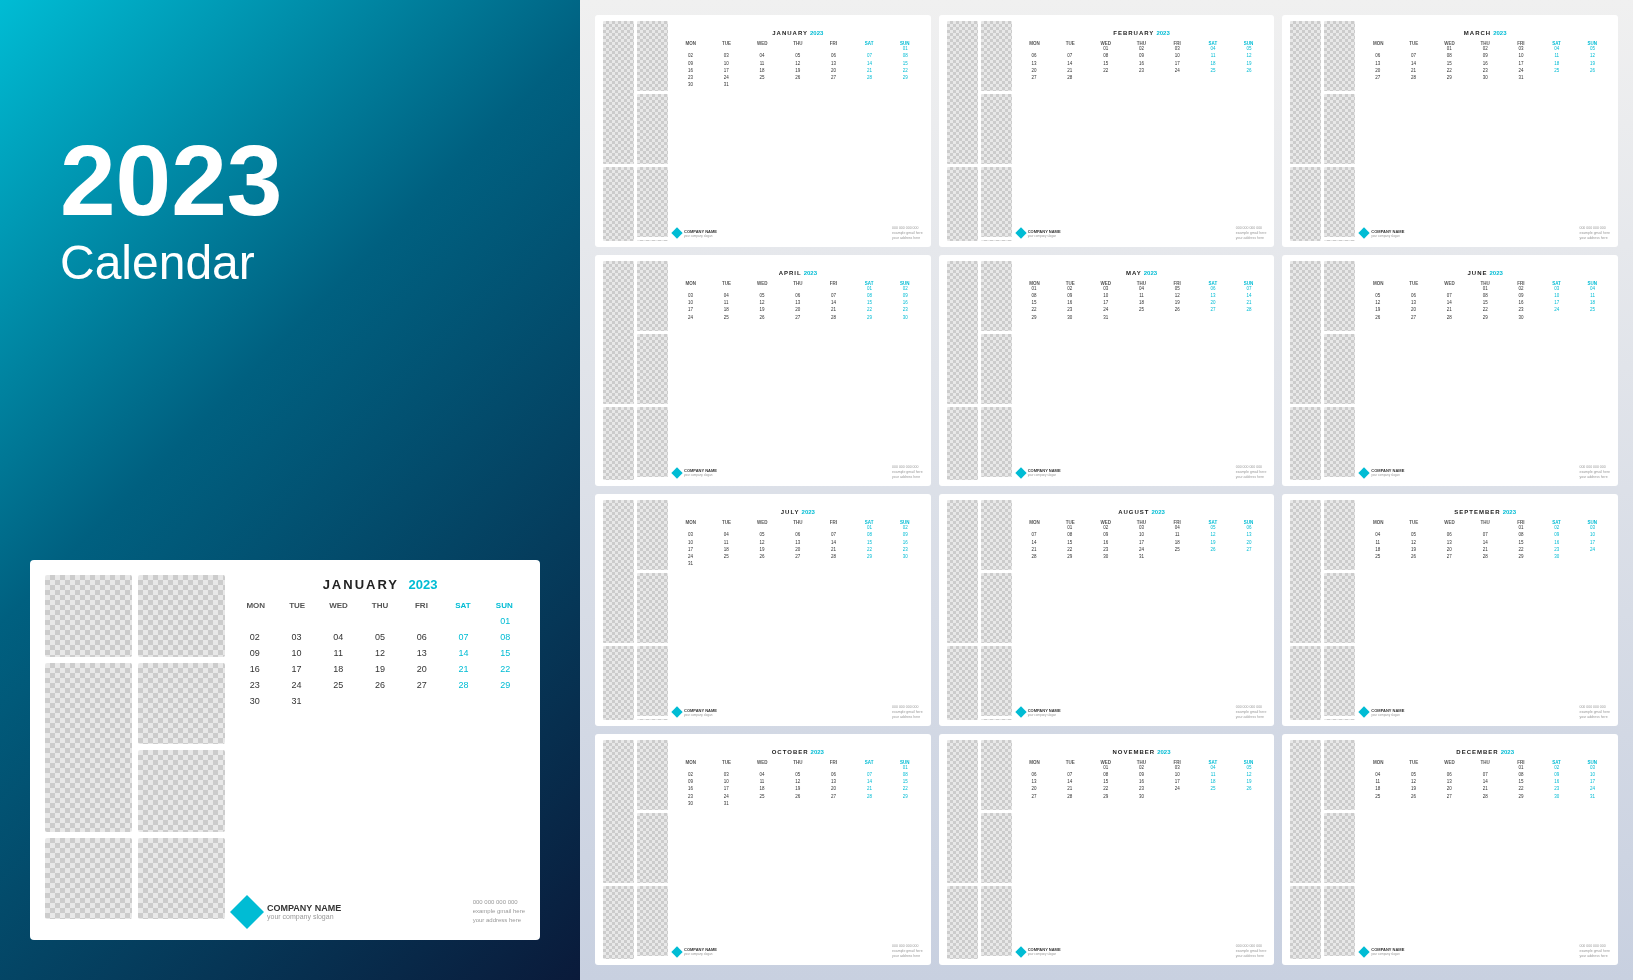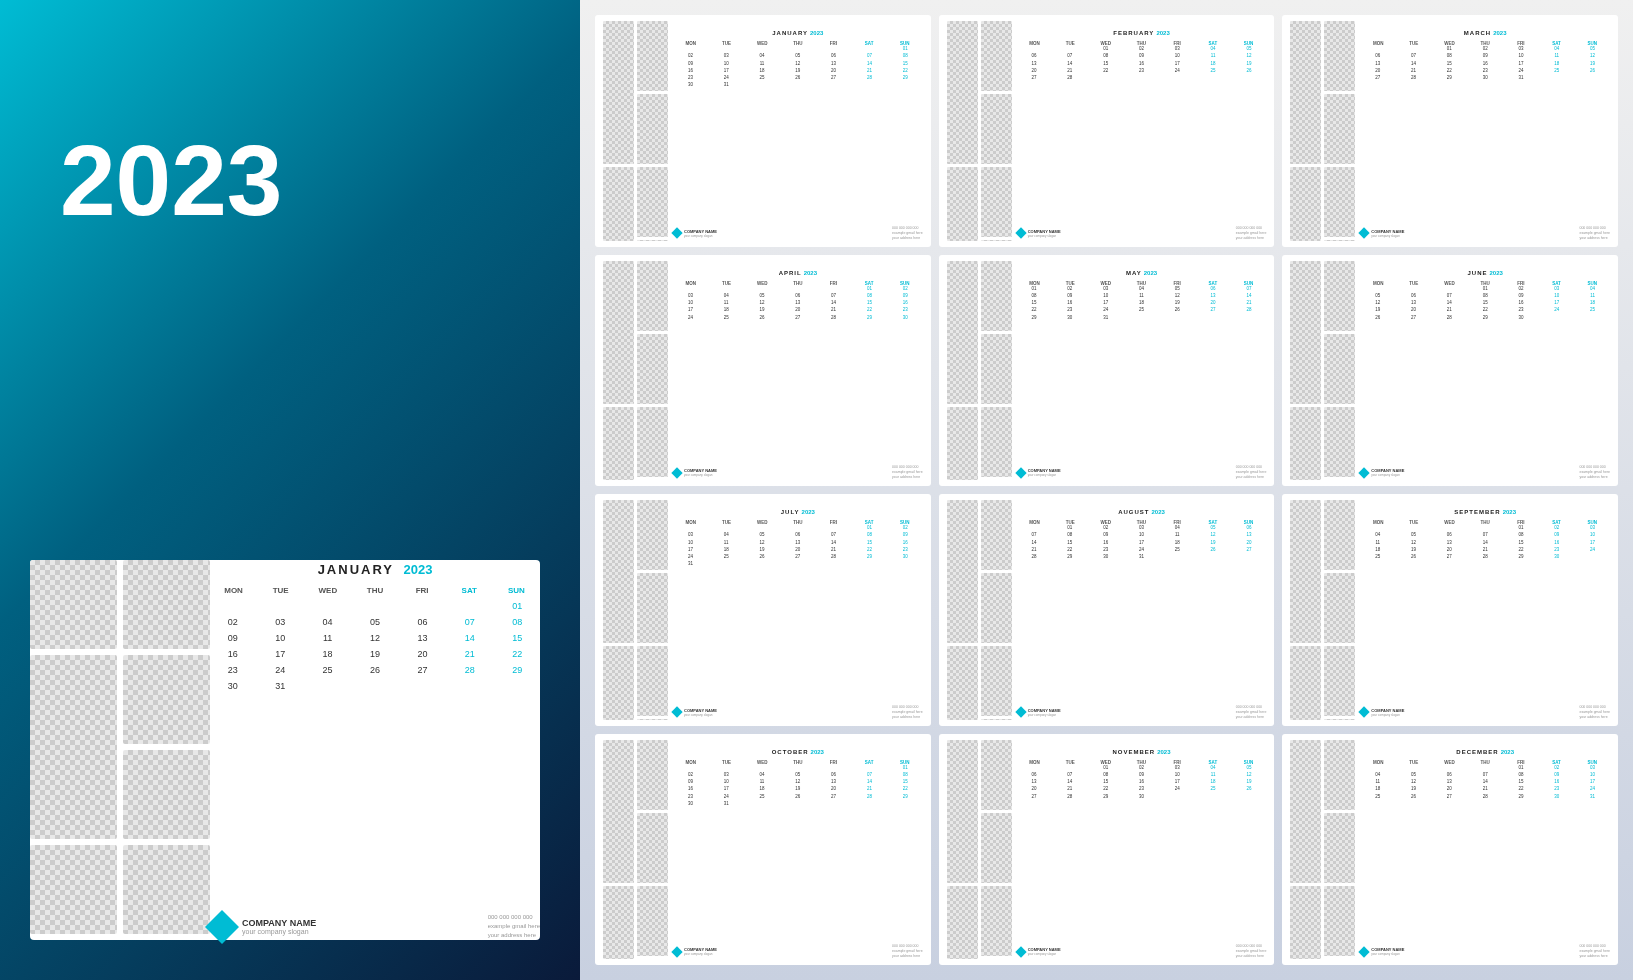--- a/index.html
+++ b/index.html
@@ -294,6 +294,7 @@
 
 <div class="left-panel">
   <div class="year-title">2023</div>
+  <div class="calendar-label">Calendar</div>
 
   <div class="large-calendar-preview">
     <div class="large-cal-photos">

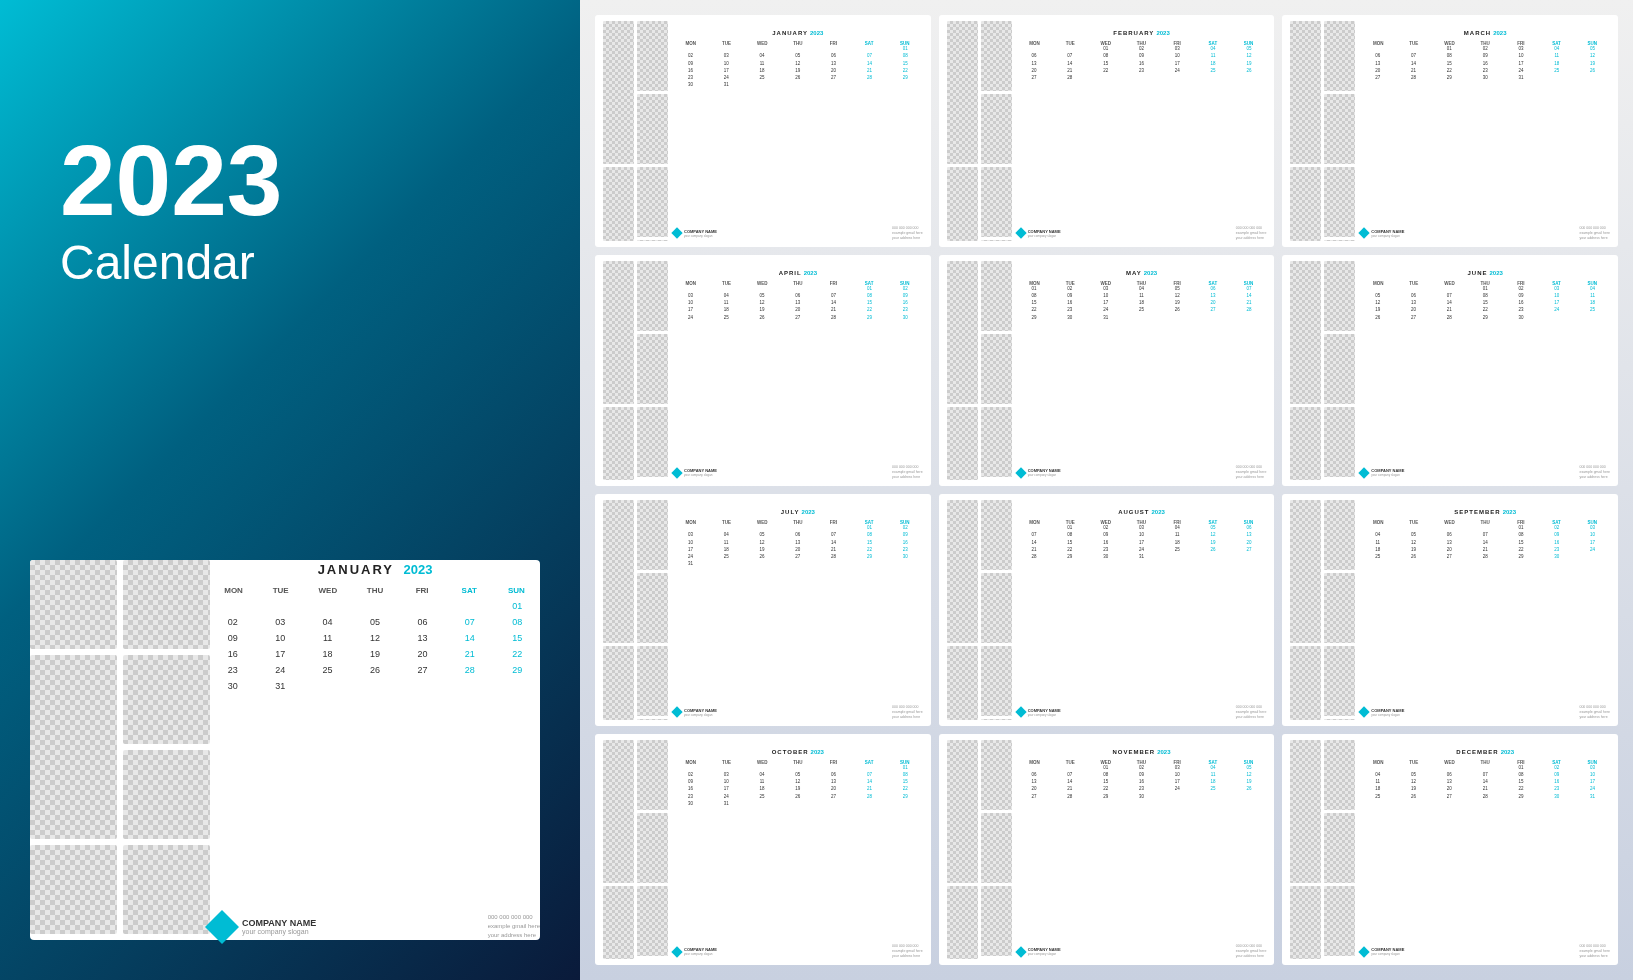--- a/index.html
+++ b/index.html
@@ -49,7 +49,9 @@
       height: 380px;
       background: white;
       border-radius: 4px;
+      padding: 15px;
       display: flex;
+      gap: 10px;
       justify-content: flex-end;
     }
 

